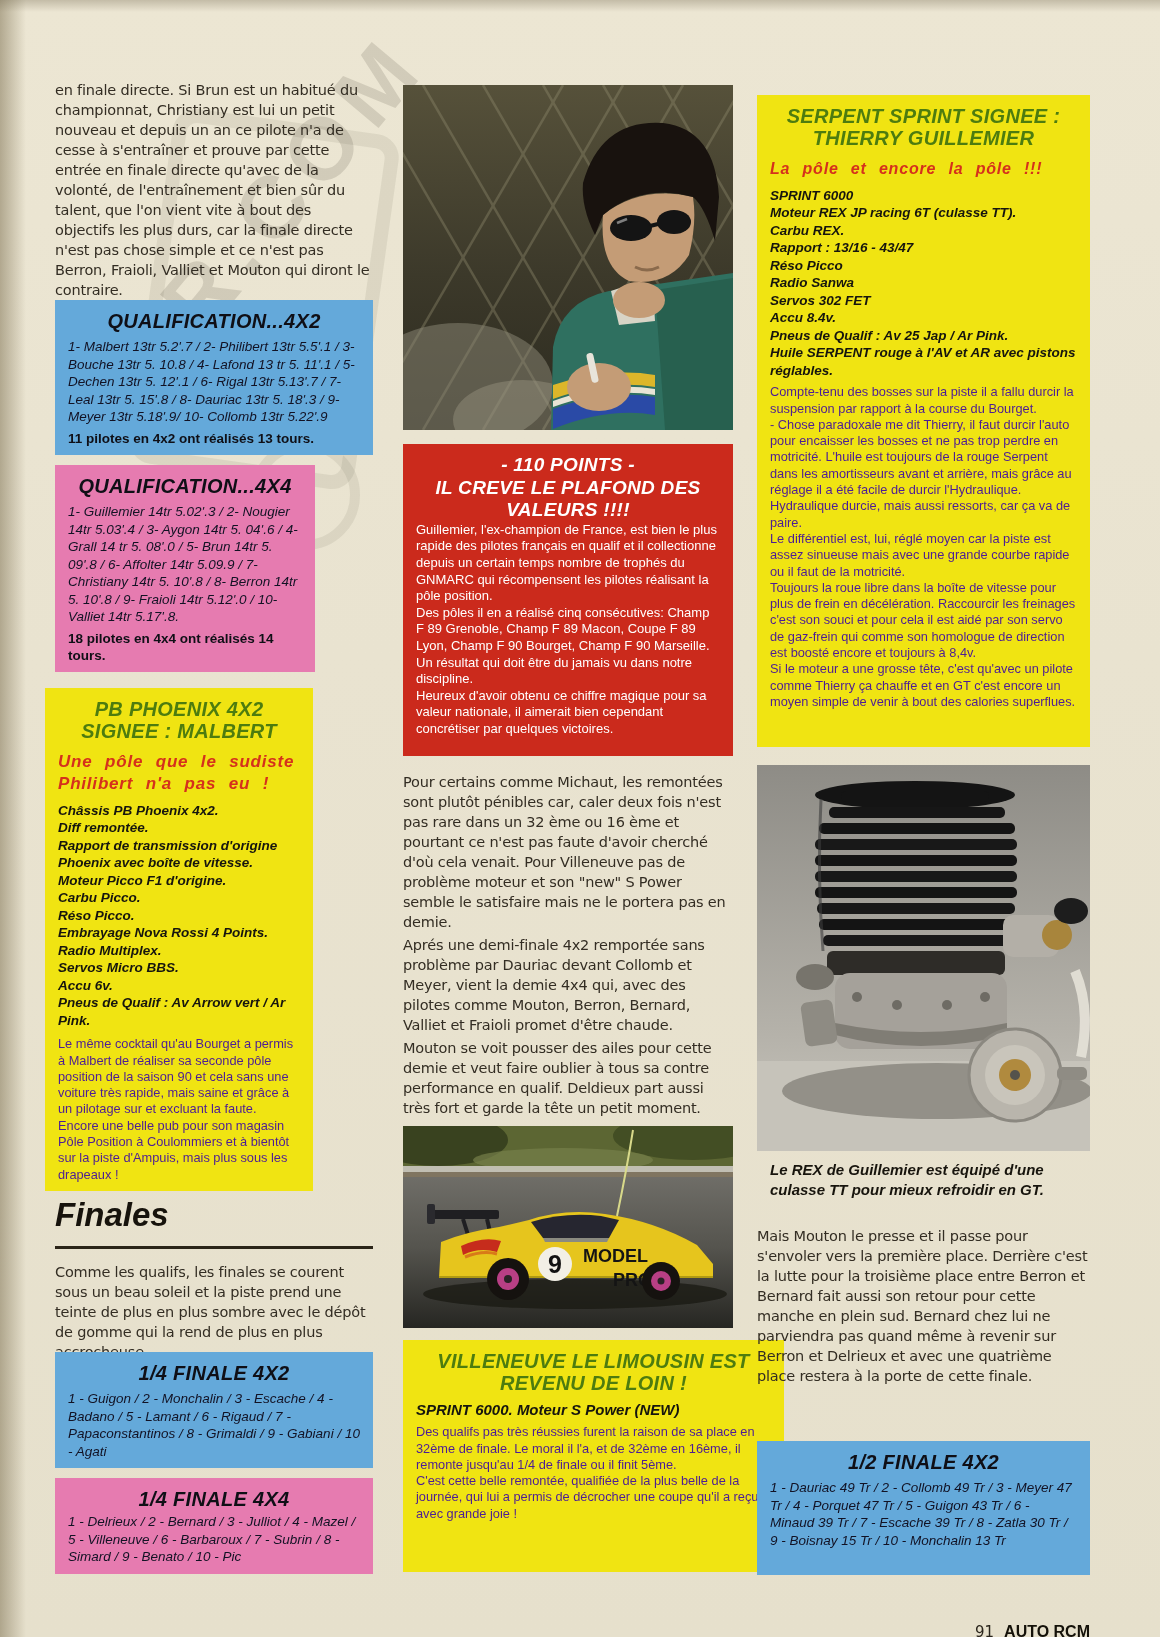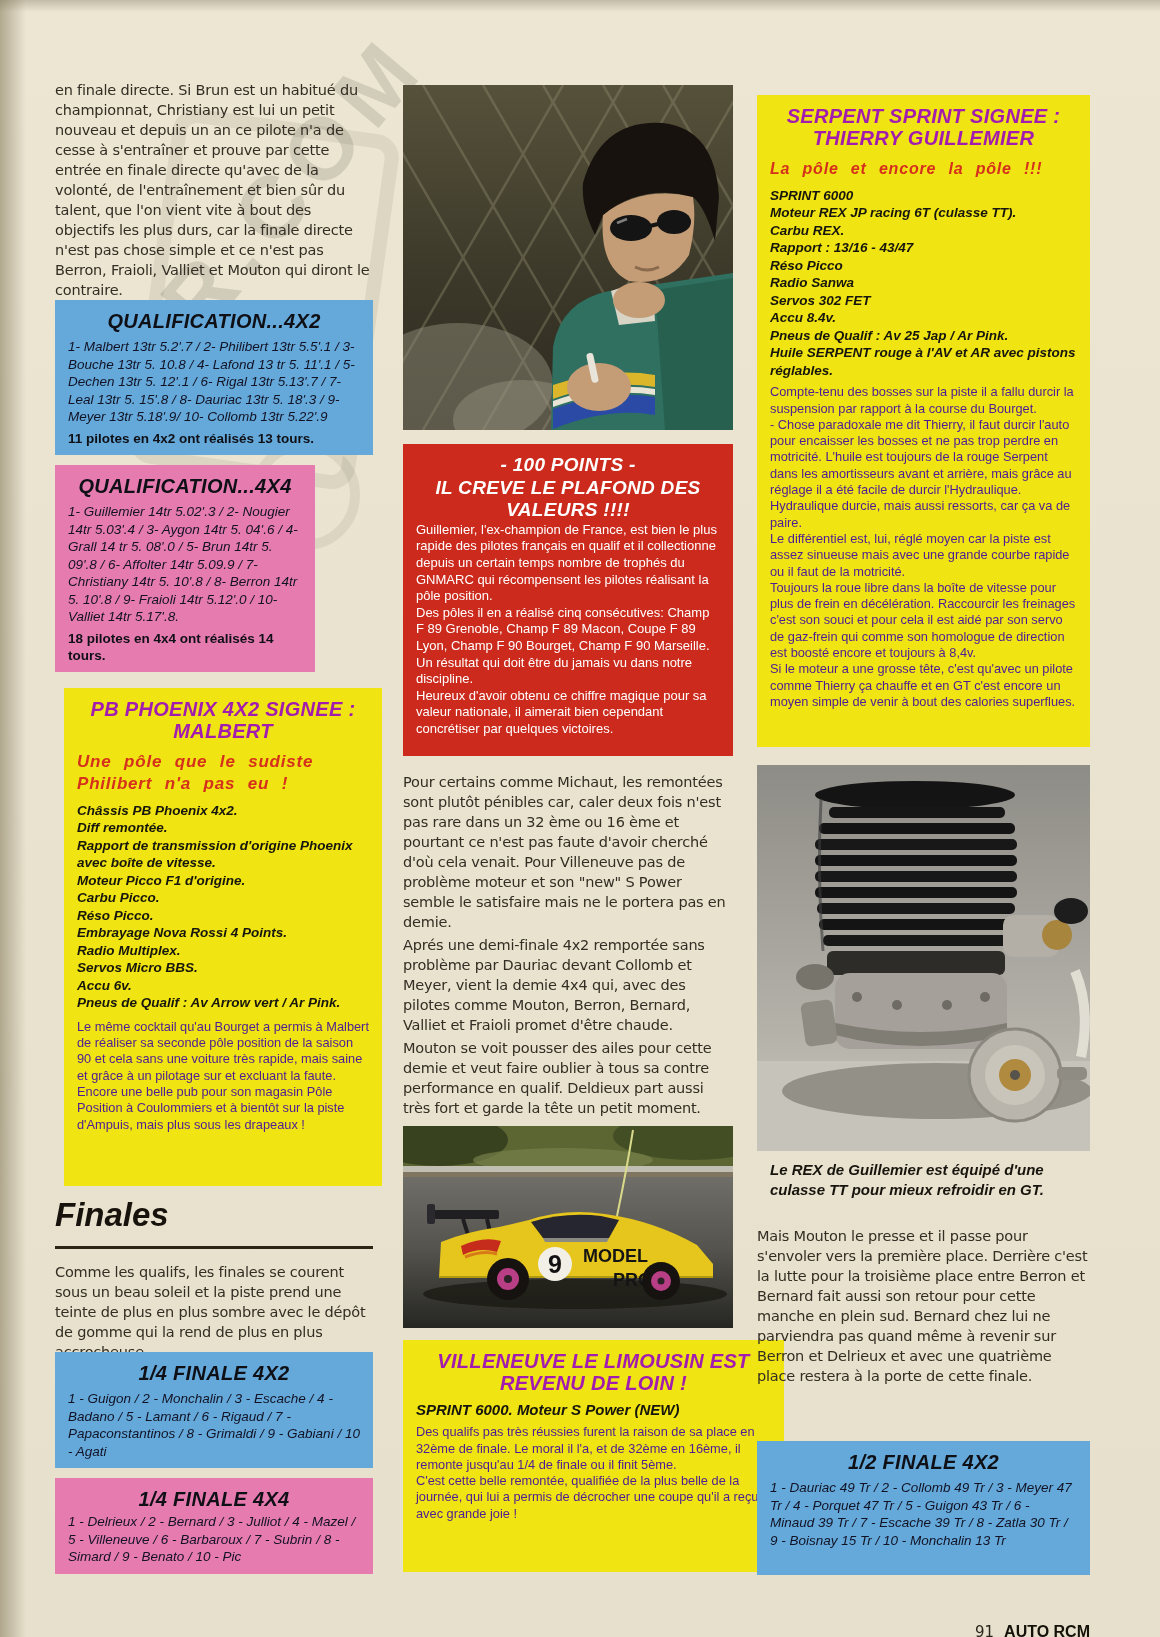--- a/index.html
+++ b/index.html
@@ -30,7 +30,7 @@
   .box-title{margin:2px 0 6px 0;text-align:center;font-family:"Liberation Sans",sans-serif;
     font-style:italic;font-weight:900;font-size:20px;line-height:1.12;color:#0f0f16;letter-spacing:.3px;}
   .box.red .box-title{color:#ffffff;font-size:19px;margin-bottom:2px;}
-  .box.yellow .box-title{color:#a21caf;font-size:20px;}
+  .box.yellow .box-title{color:#4d7c0f;font-size:20px;}
   .results{font-family:"Liberation Sans",sans-serif;font-style:italic;font-size:13.5px;
     line-height:17.5px;color:#121224;margin:0;}
   .note{font-family:Liberation Sans, sans-serif;font-weight:bold;font-size:13.5px;line-height:17px;

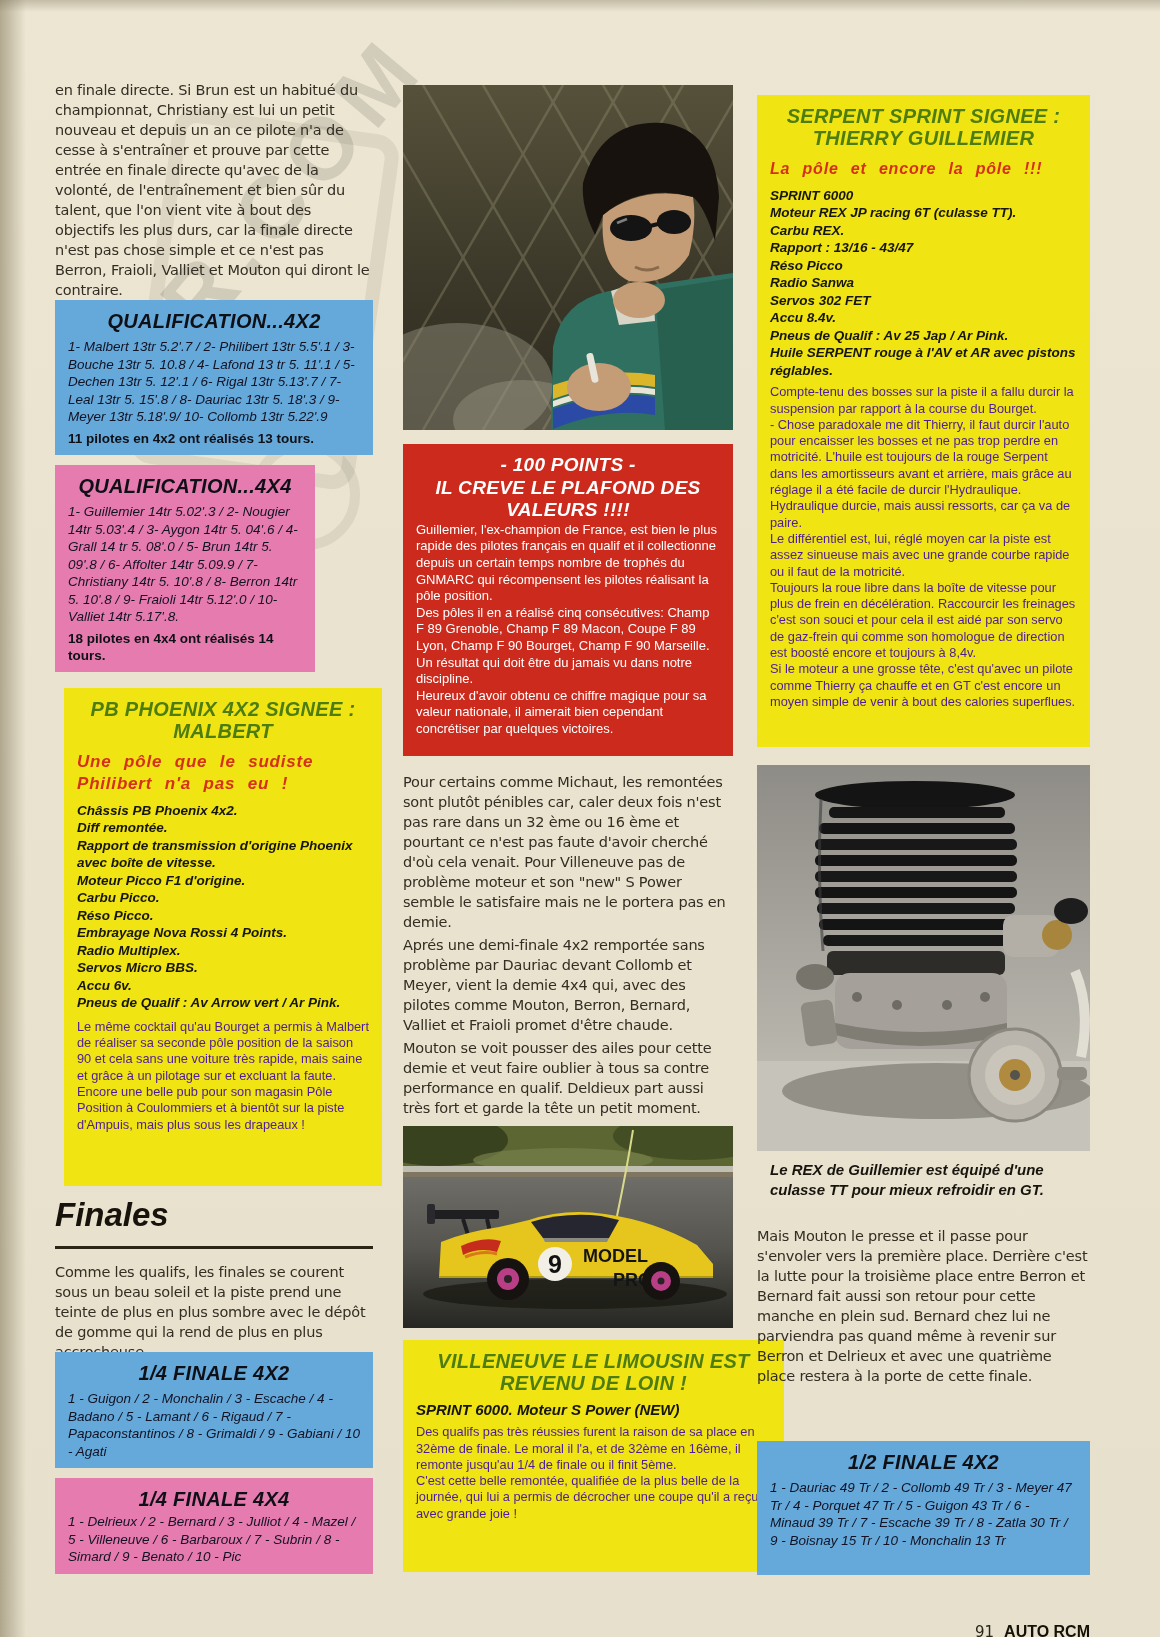--- a/index.html
+++ b/index.html
@@ -164,7 +164,7 @@
   </div>
 
   <section class="box red" style="left:403px;top:444px;width:330px;min-height:312px;">
-    <h2 class="box-title">- 100 POINTS -</h2>
+    <h2 class="box-title">- 110 POINTS -</h2>
     <h2 class="box-title" style="margin-top:0;">IL CREVE LE PLAFOND DES VALEURS !!!!</h2>
     <p>Guillemier, l'ex-champion de France, est bien le plus rapide des pilotes français en qualif et il collectionne depuis un certain temps nombre de trophés du GNMARC qui récompensent les pilotes réalisant la pôle position.</p>
     <p>Des pôles il en a réalisé cinq consécutives: Champ F 89 Grenoble, Champ F 89 Macon, Coupe F 89 Lyon, Champ F 90 Bourget, Champ F 90 Marseille. Un résultat qui doit être du jamais vu dans notre discipline.</p>

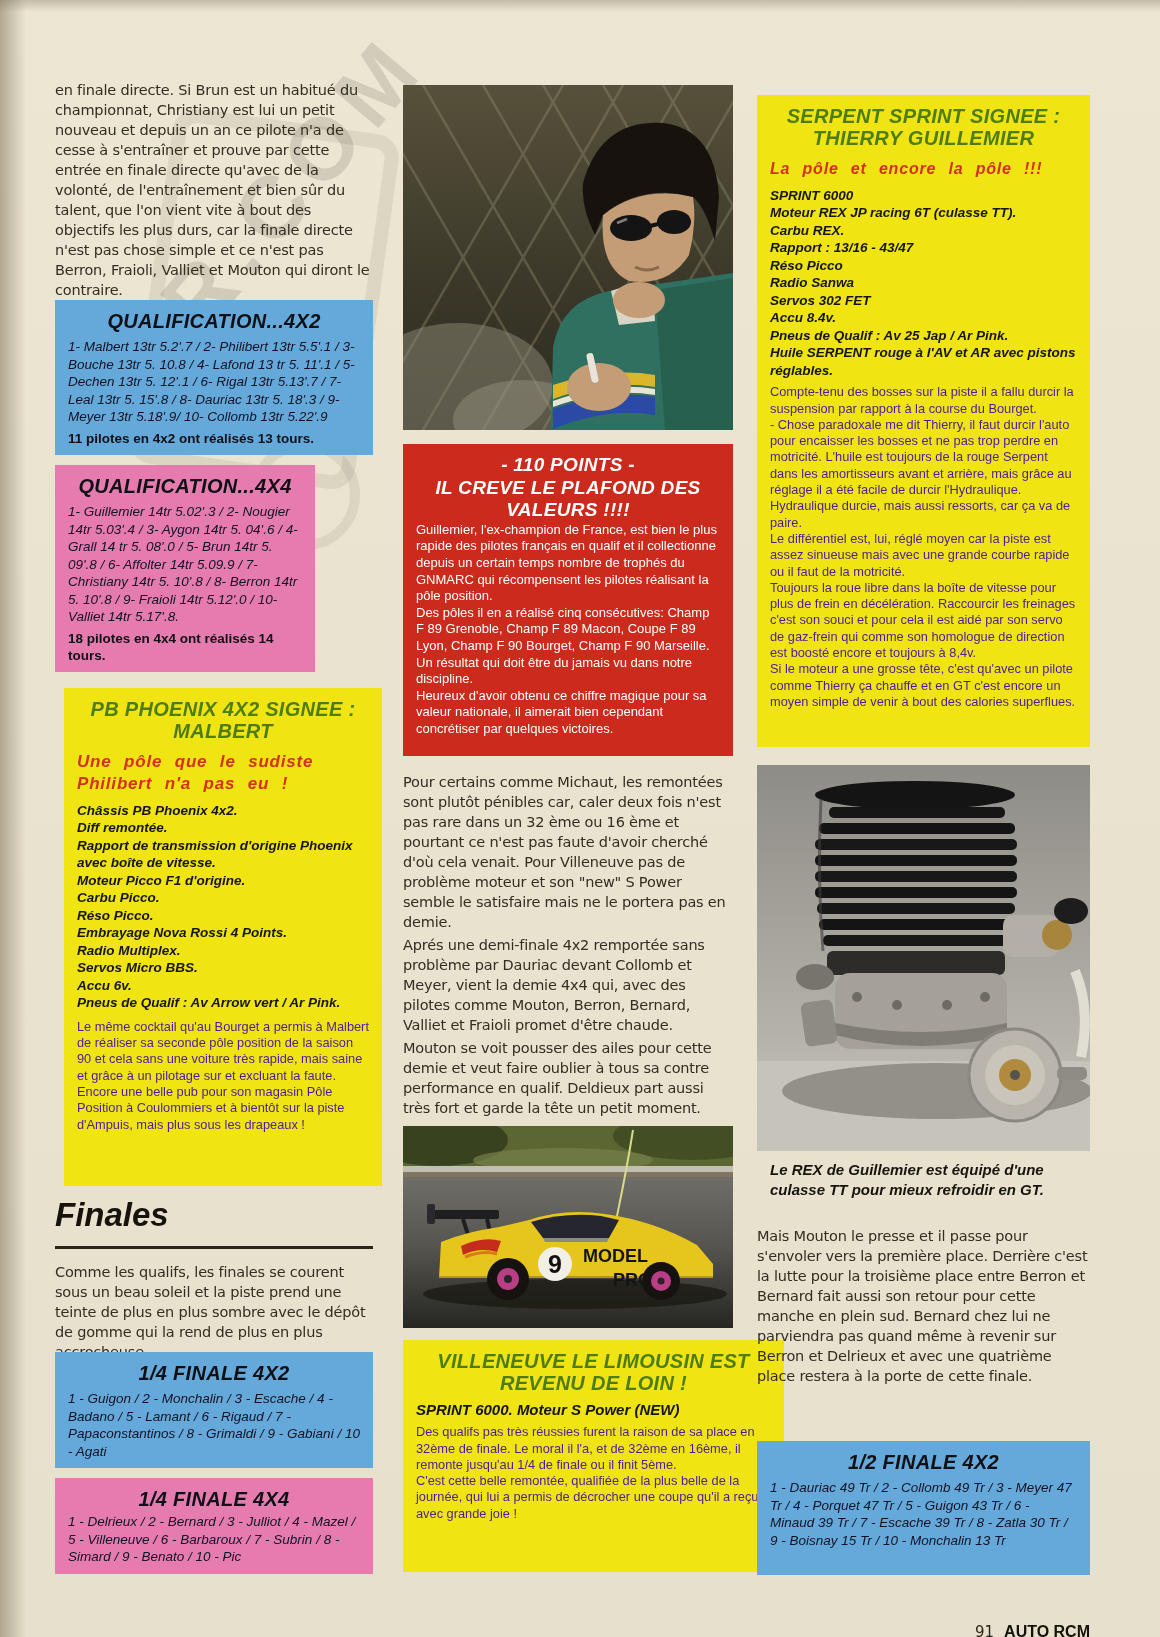--- a/index.html
+++ b/index.html
@@ -79,7 +79,7 @@
     <p class="note">18 pilotes en 4x4 ont réalisés 14 tours.</p>
   </section>
 
-  <section class="box yellow" style="left:64px;top:688px;width:318px;min-height:498px;">
+  <section class="box yellow" style="left:45px;top:688px;width:268px;min-height:498px;">
     <h2 class="box-title">PB PHOENIX 4X2 SIGNEE : MALBERT</h2>
     <div class="sub-red">Une pôle que le sudiste Philibert n'a pas eu !</div>
     <div class="specs">

